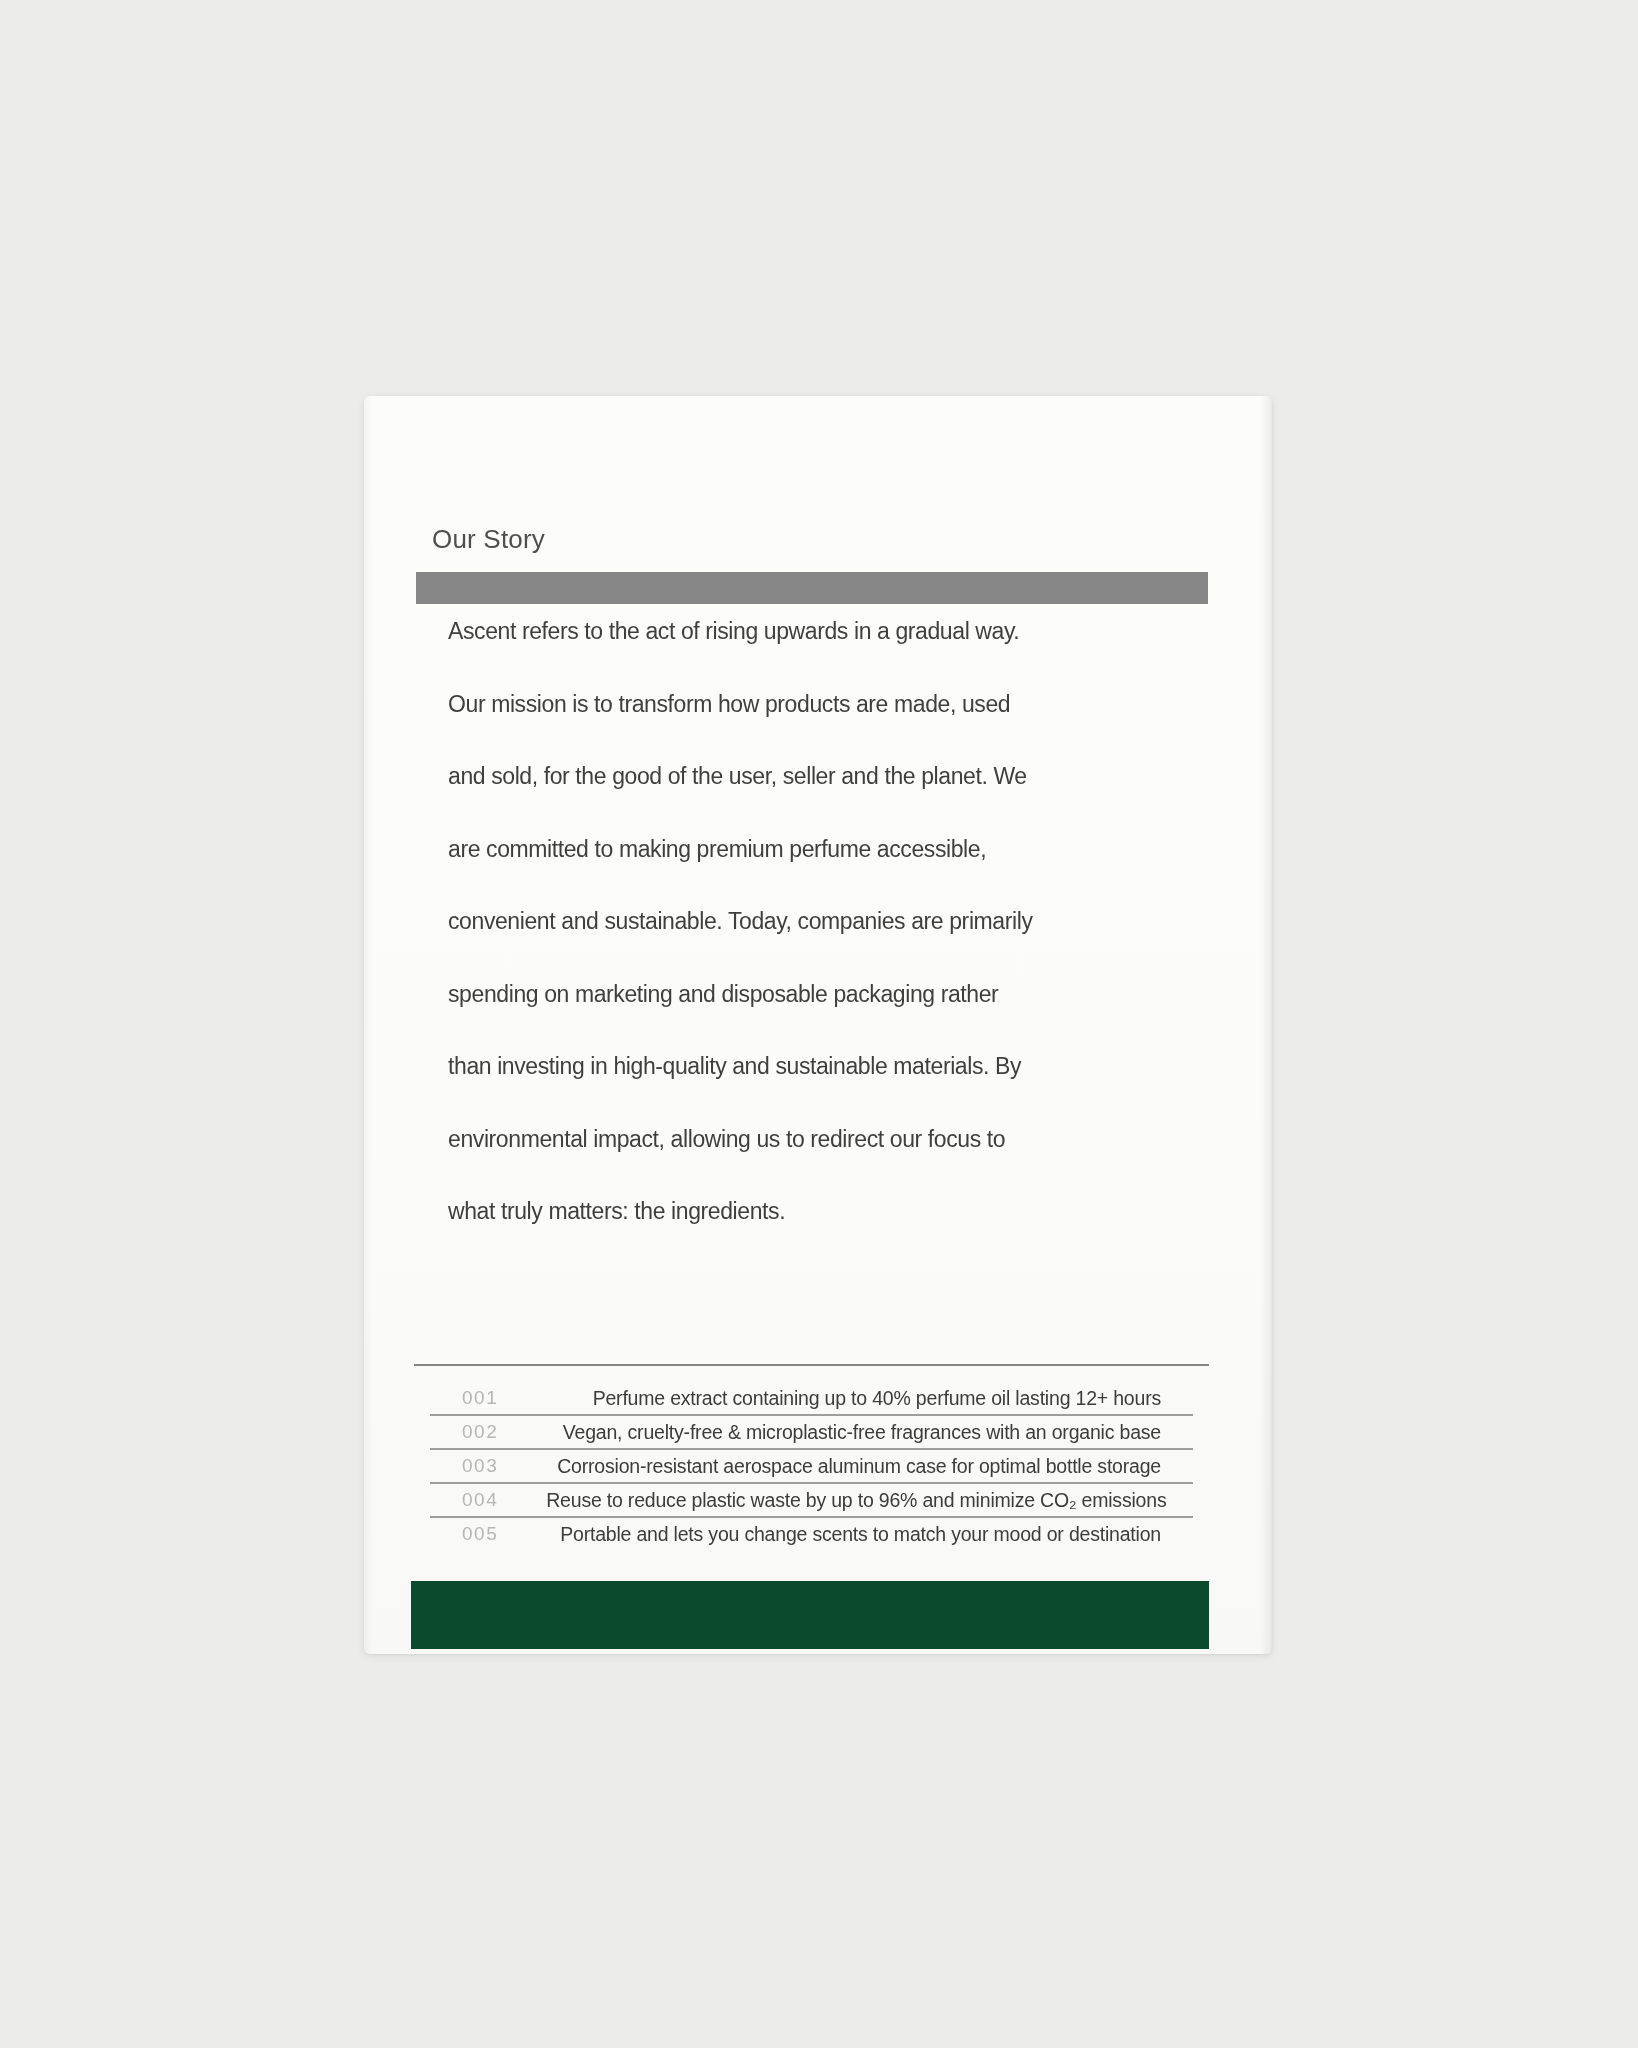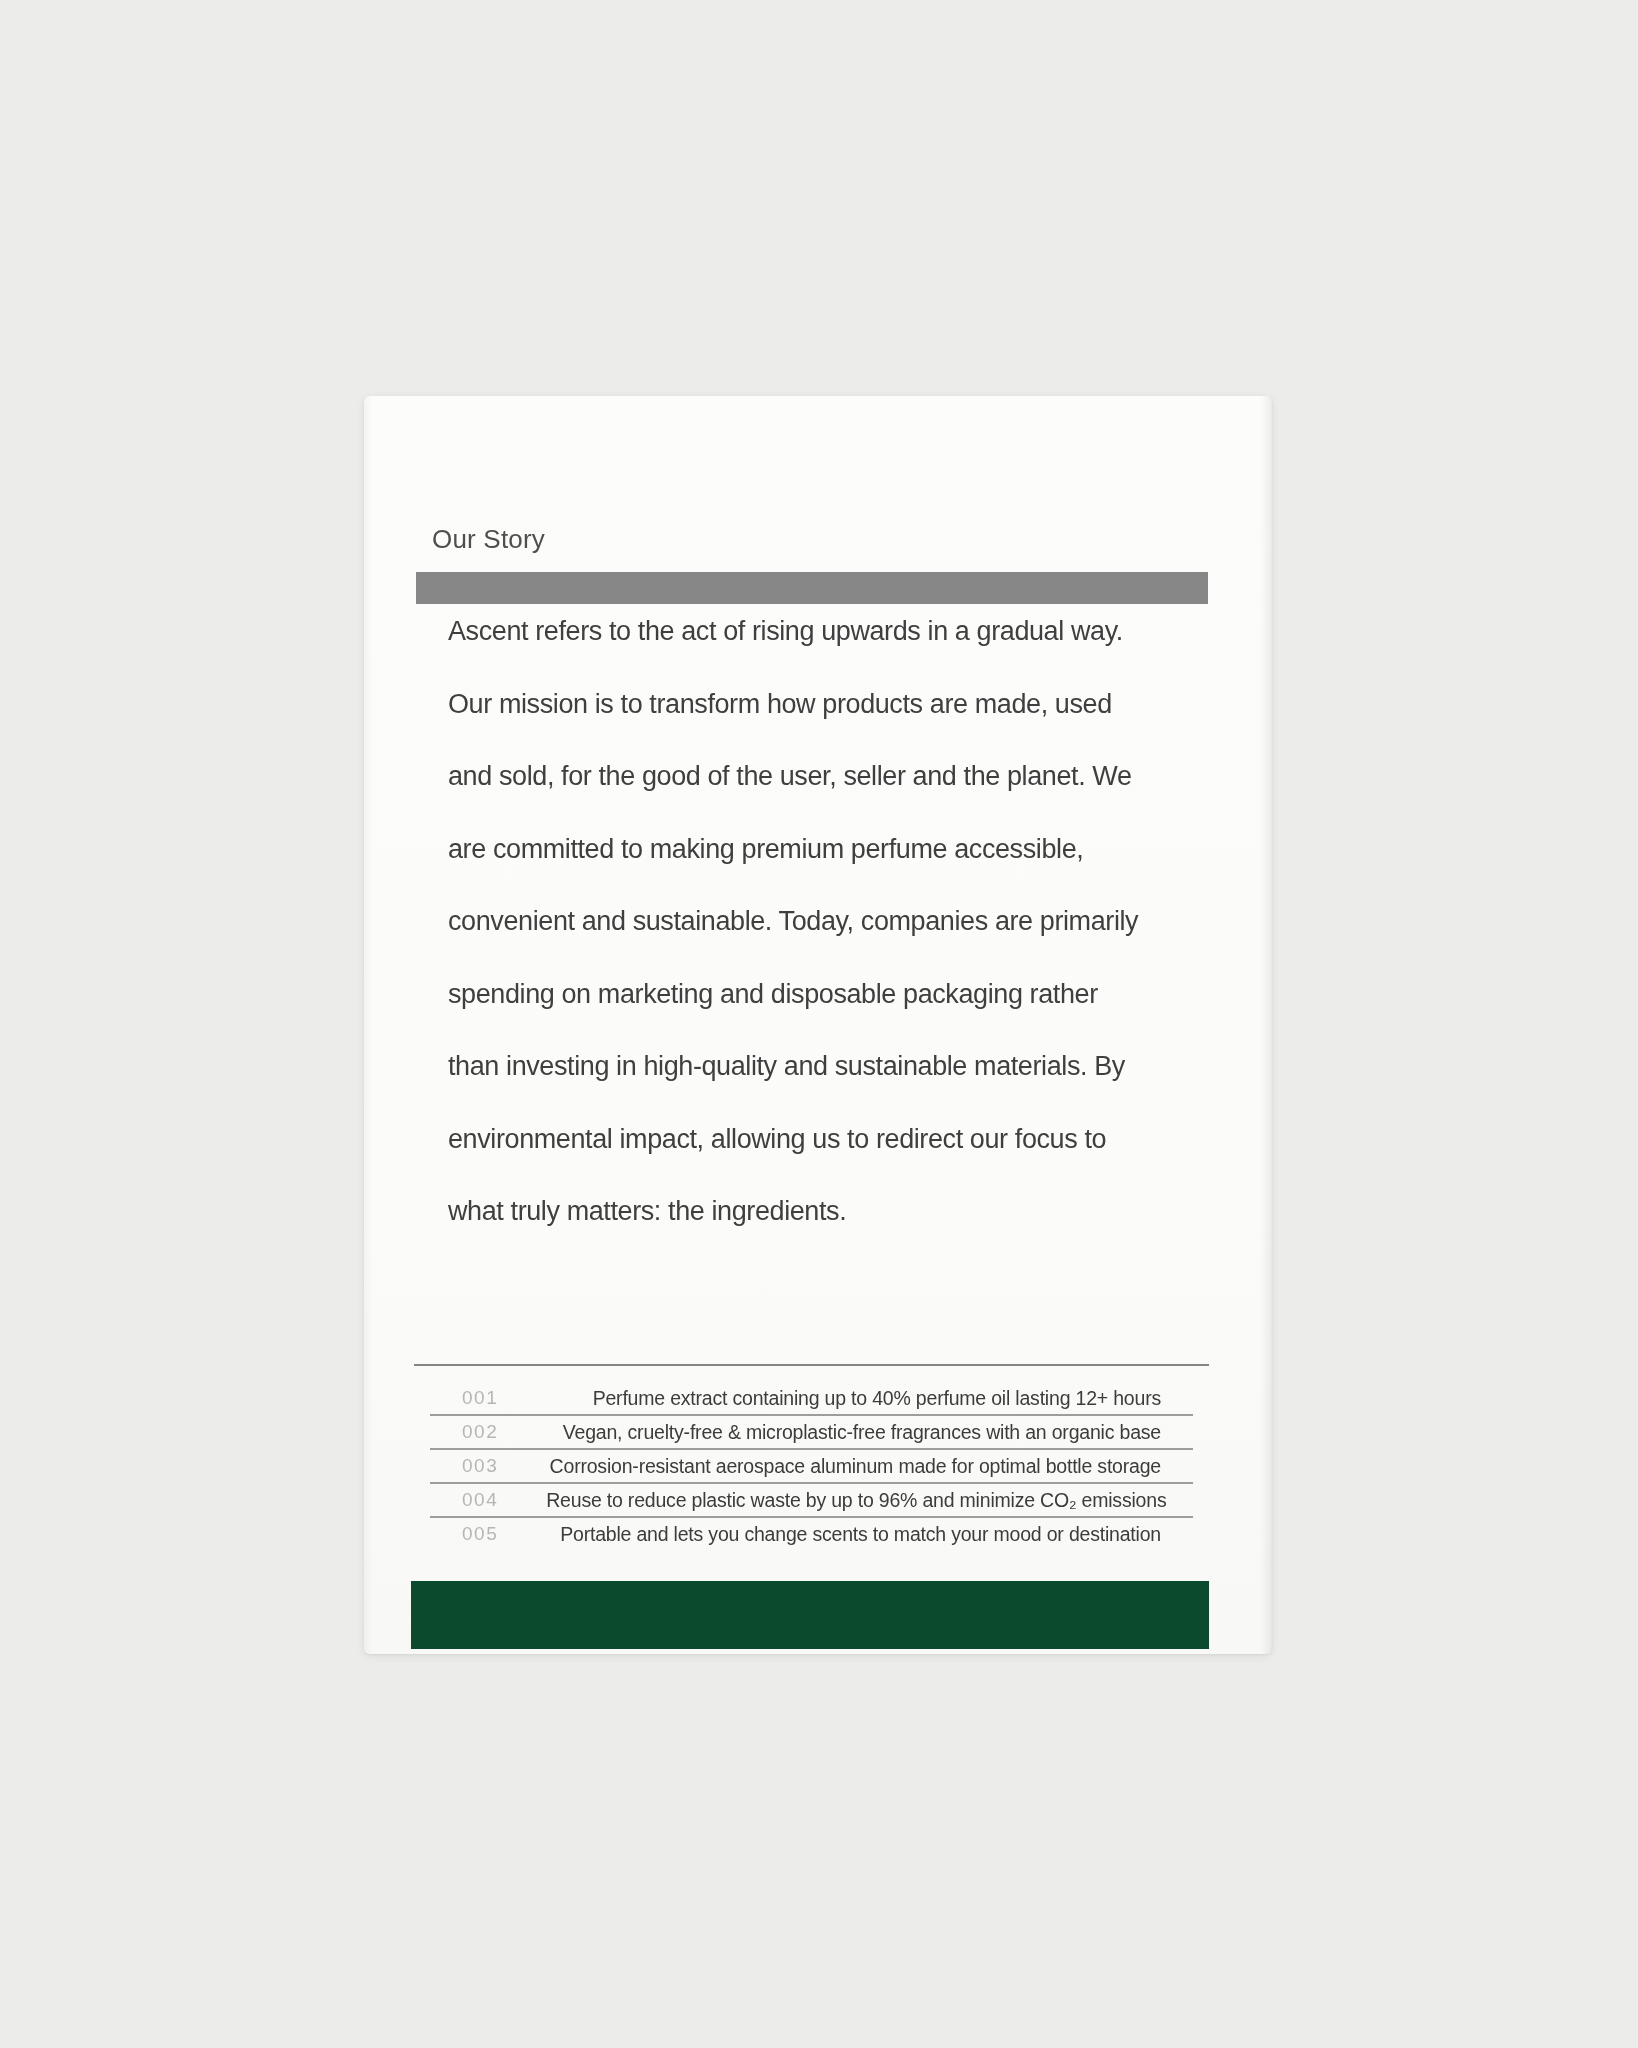--- a/index.html
+++ b/index.html
@@ -38,7 +38,7 @@
   }
   .paragraph { position: absolute; left: 52px; top: 183px; right: 40px; }
   .paragraph-line {
-    font-size: 27px; line-height: 40.5px; color: #3f3f3f;
+    font-size: 23px; line-height: 40.5px; color: #3f3f3f;
     letter-spacing: -0.4px; white-space: nowrap;
   }
   .features {

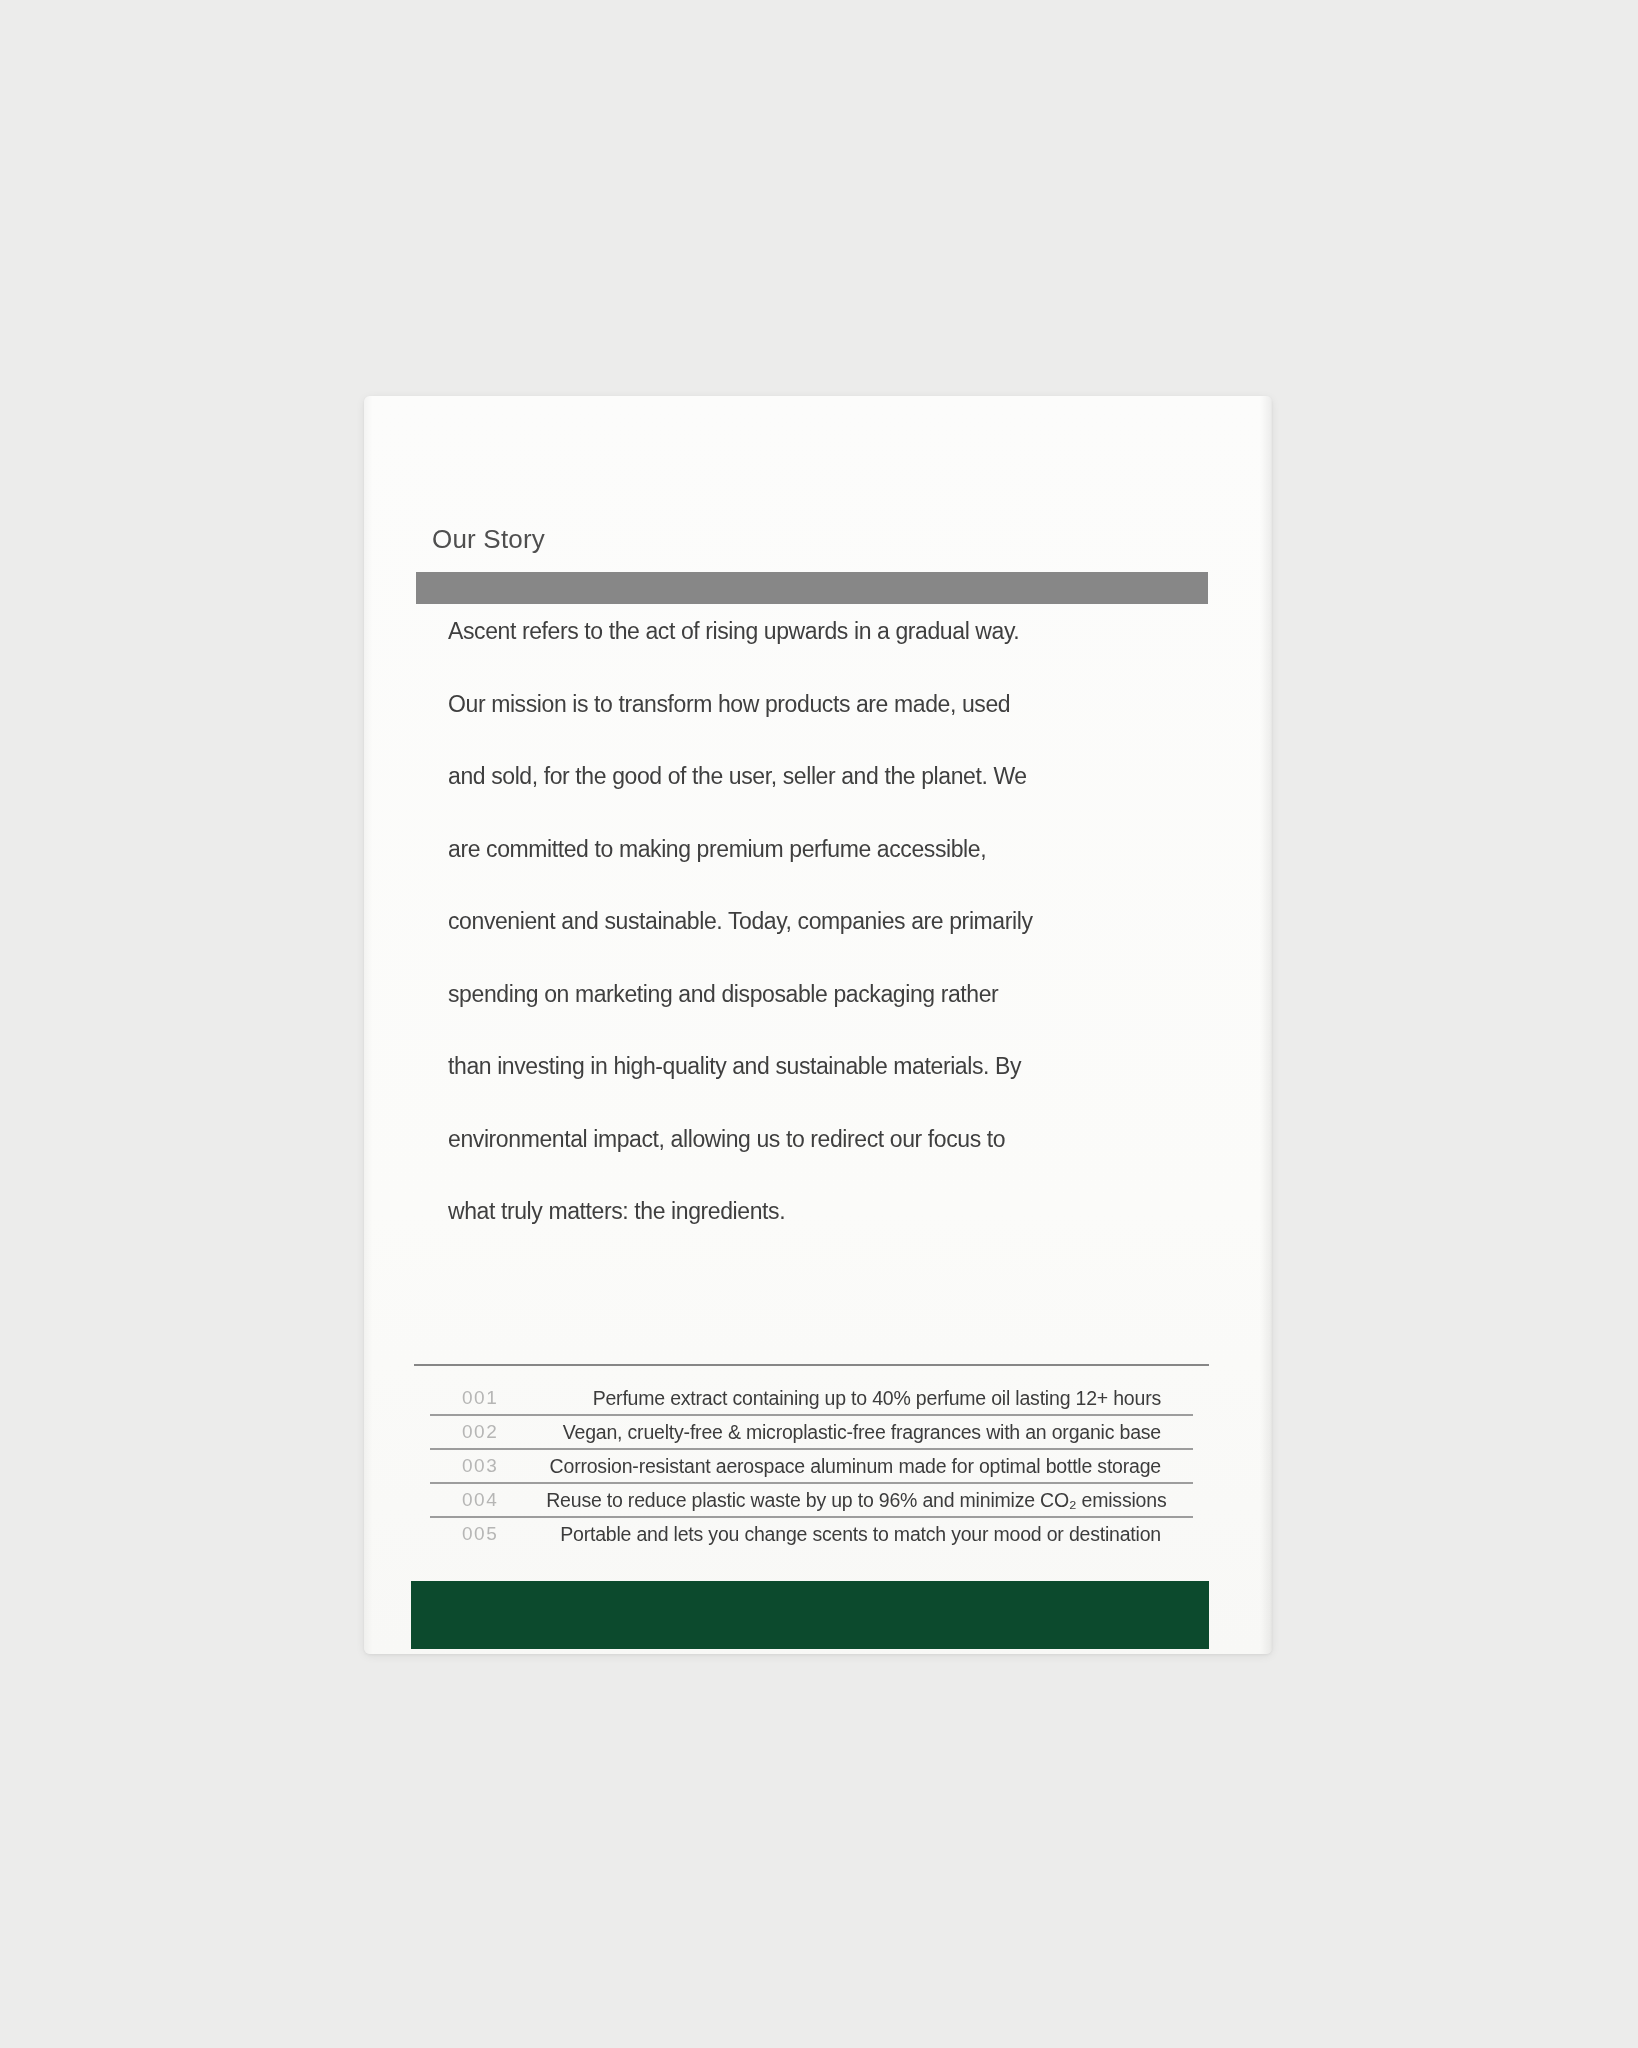--- a/index.html
+++ b/index.html
@@ -107,7 +107,7 @@
 
       <div class="feature-row">
         <span class="feature-number">003</span>
-        <span class="feature-text">Corrosion-resistant aerospace aluminum made for optimal bottle storage</span>
+        <span class="feature-text">Corrosion-resistant aerospace aluminum case for optimal bottle storage</span>
       </div>
 
       <div class="feature-row">

